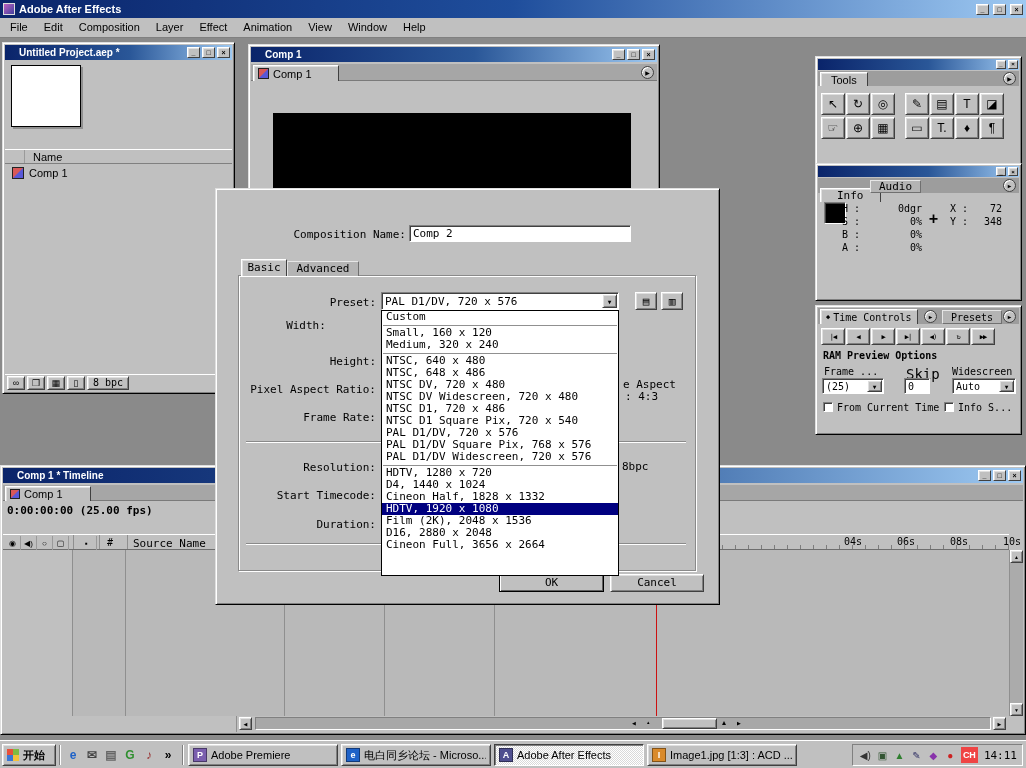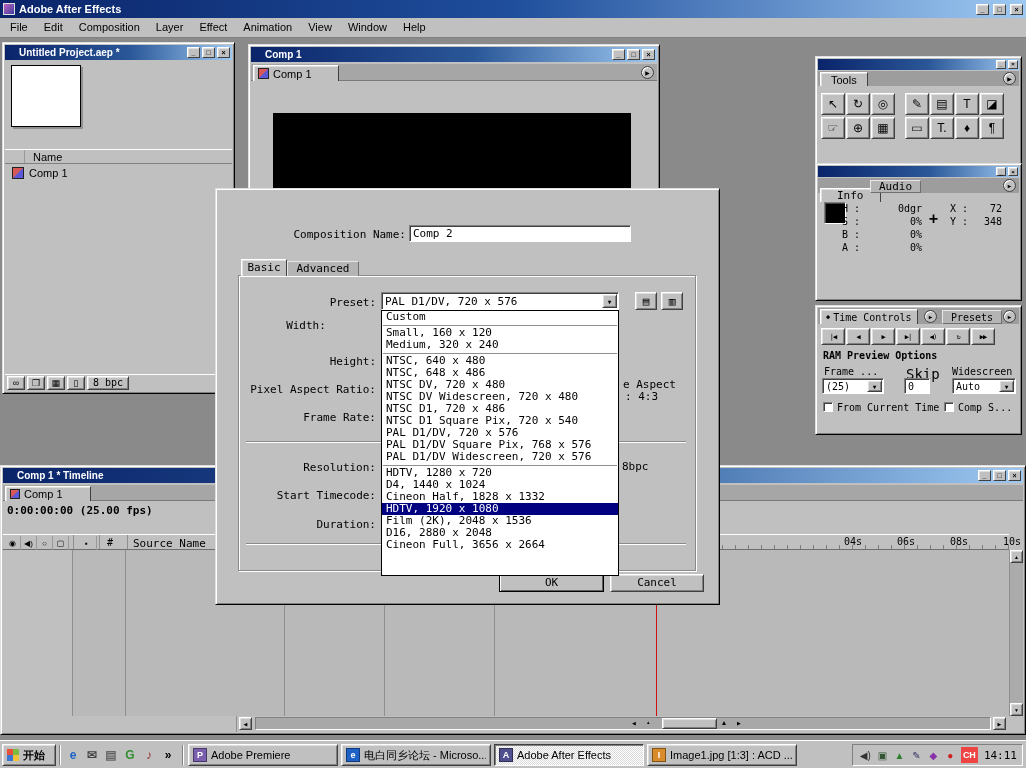--- a/index.html
+++ b/index.html
@@ -293,7 +293,7 @@
     <span class="check" style="left:7px;top:96px;"></span>
     <span class="abs" style="left:21px;top:96px;font-size:10px;">From Current Time</span>
     <span class="check" style="left:128px;top:96px;"></span>
-    <span class="abs" style="left:142px;top:96px;font-size:10px;">Comp S...</span>
+    <span class="abs" style="left:142px;top:96px;font-size:10px;">Info S...</span>
   </div>
 
   <div class="winframe" style="left:0;top:465px;width:1026px;height:270px;z-index:1;">

